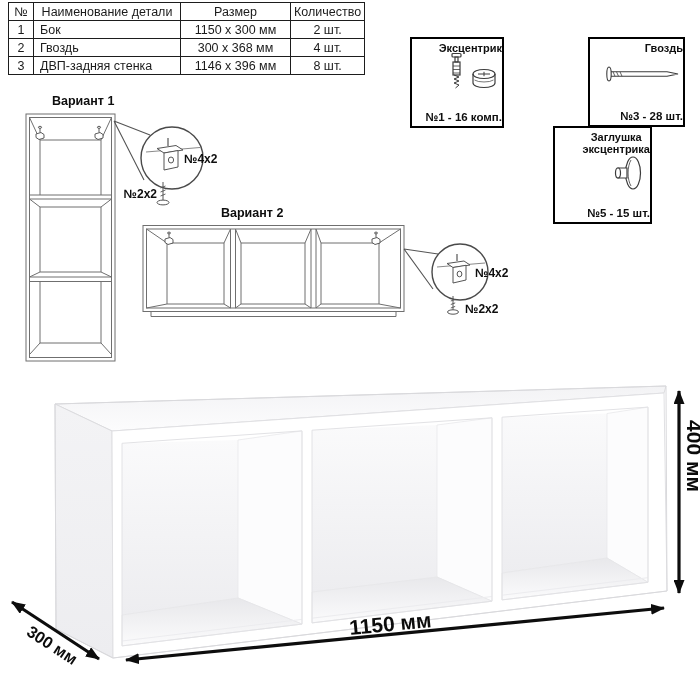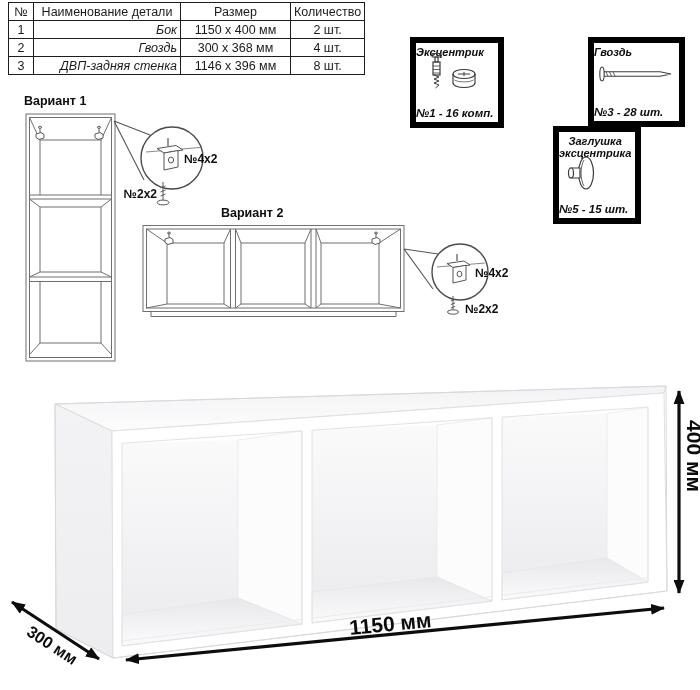--- a/index.html
+++ b/index.html
@@ -10,7 +10,7 @@
   table.parts{position:absolute;left:8px;top:2px;border-collapse:collapse;table-layout:fixed;}
   table.parts th,table.parts td{border:1.6px solid #1d1d1d;font-size:12.5px;color:#1b1b1b;
     padding:0 3px;height:17px;text-align:center;font-weight:normal;white-space:nowrap;overflow:hidden;}
-  table.parts td.nm{text-align:right;padding-left:6px;font-style:italic;}
+  table.parts td.nm{text-align:left;padding-left:6px;}
 
   .v-title{position:absolute;font-weight:bold;font-size:12.5px;color:#0e0e0e;white-space:nowrap;}
 

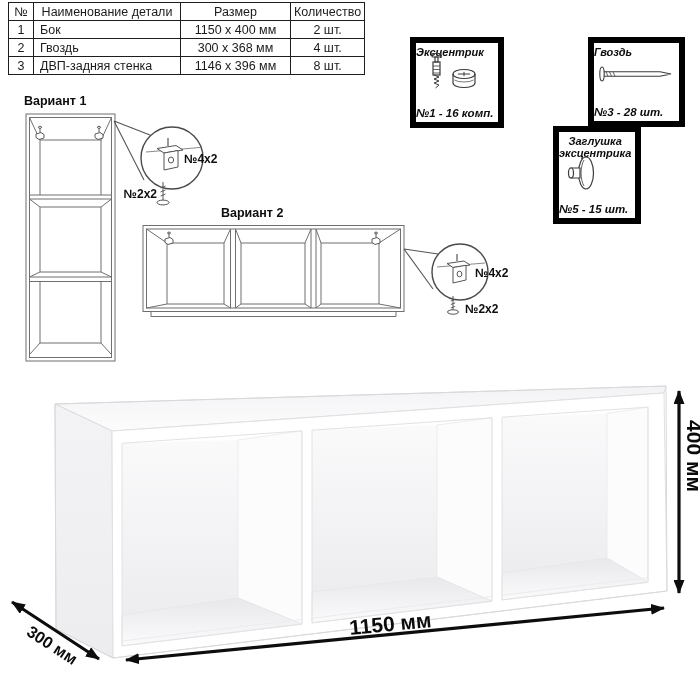--- a/index.html
+++ b/index.html
@@ -190,7 +190,7 @@
   <tr>
     <td>1</td>
     <td class="nm">Бок</td>
-    <td>1150 х 400 мм</td>
+    <td>1150 х 300 мм</td>
     <td>2 шт.</td>
   </tr>
   <tr>

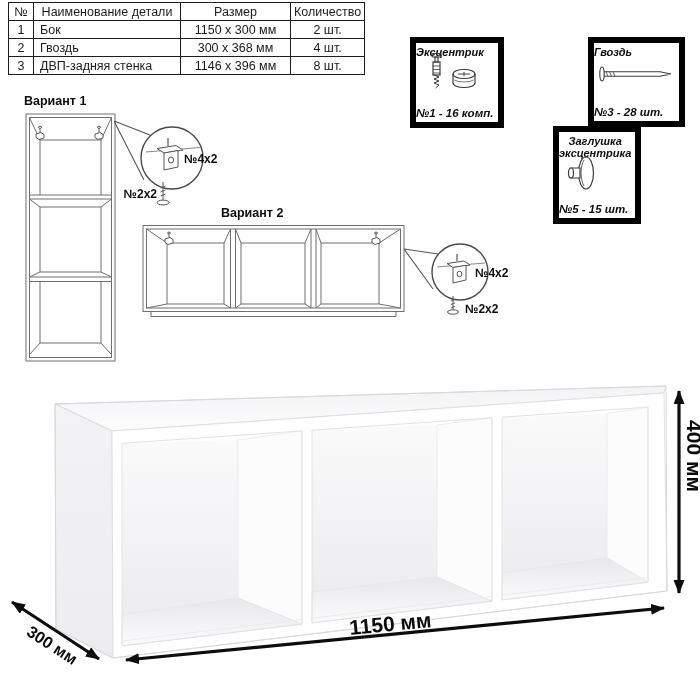--- a/index.html
+++ b/index.html
@@ -14,8 +14,8 @@
 
   .v-title{position:absolute;font-weight:bold;font-size:12.5px;color:#0e0e0e;white-space:nowrap;}
 
-  .hw-cell{position:absolute;border:6px solid #000000;background:#fff;box-sizing:border-box;
-    display:flex;flex-direction:column;align-items:flex-start;font-style:italic;}
+  .hw-cell{position:absolute;border:2px solid #000000;background:#fff;box-sizing:border-box;
+    display:flex;flex-direction:column;align-items:flex-end;}
   .hw-title{margin-top:3px;font-weight:bold;font-size:11px;line-height:1.12;color:#0e0e0e;
     text-align:center;display:flex;flex-direction:column;}
   .hw-title span:empty{display:none;}

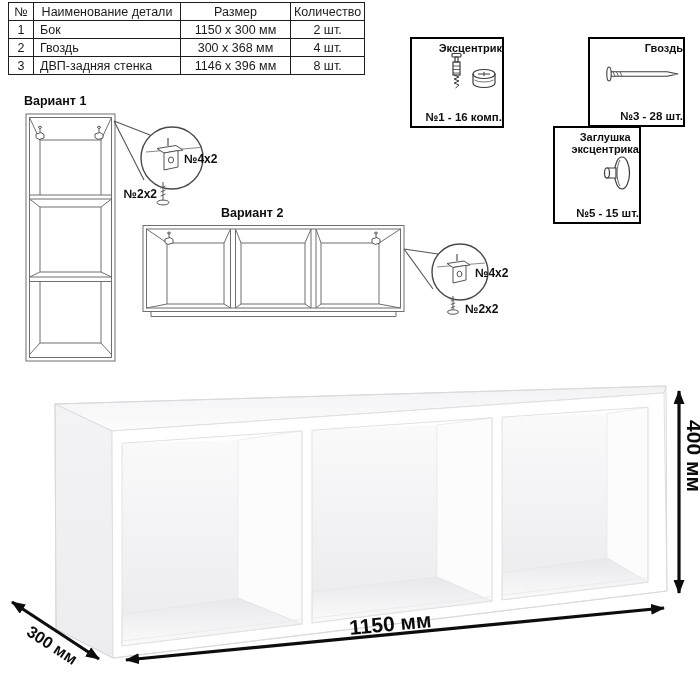--- a/index.html
+++ b/index.html
@@ -208,7 +208,7 @@
 </tbody>
     </table>
 
-<div class="v-title" style="left:24px;top:94px">Вариант 1</div>
+<div class="v-title" style="left:52px;top:94px">Вариант 1</div>
 <div class="v-title" style="left:221px;top:206px">Вариант 2</div>
 
 <div class="hw-cell" style="left:410px;top:37px;width:94px;height:91px">

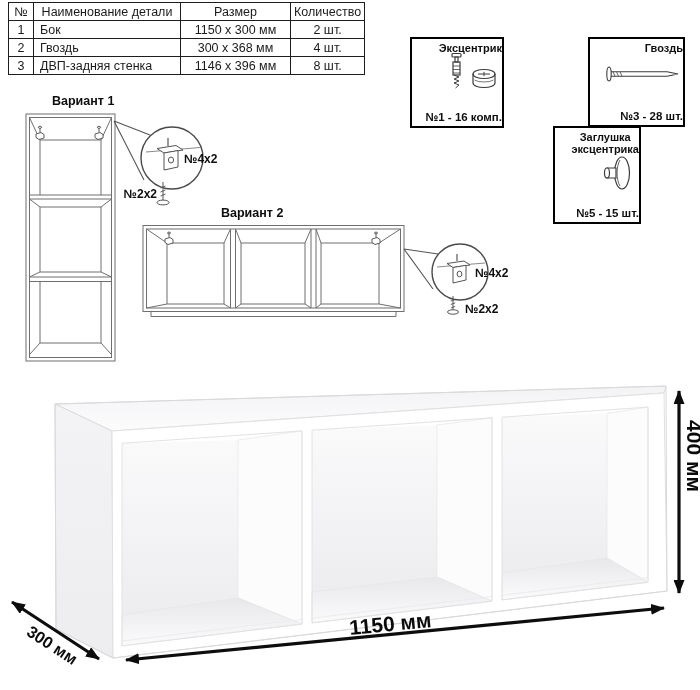--- a/index.html
+++ b/index.html
@@ -247,7 +247,7 @@
 </div>
 
 
-<div class="hw-cell" style="left:553px;top:126px;width:88px;height:98px">
+<div class="hw-cell" style="left:553px;top:126px;width:99px;height:98px">
   <div class="hw-title">
     <span>Заглушка</span>
         <span>эксцентрика</span>

